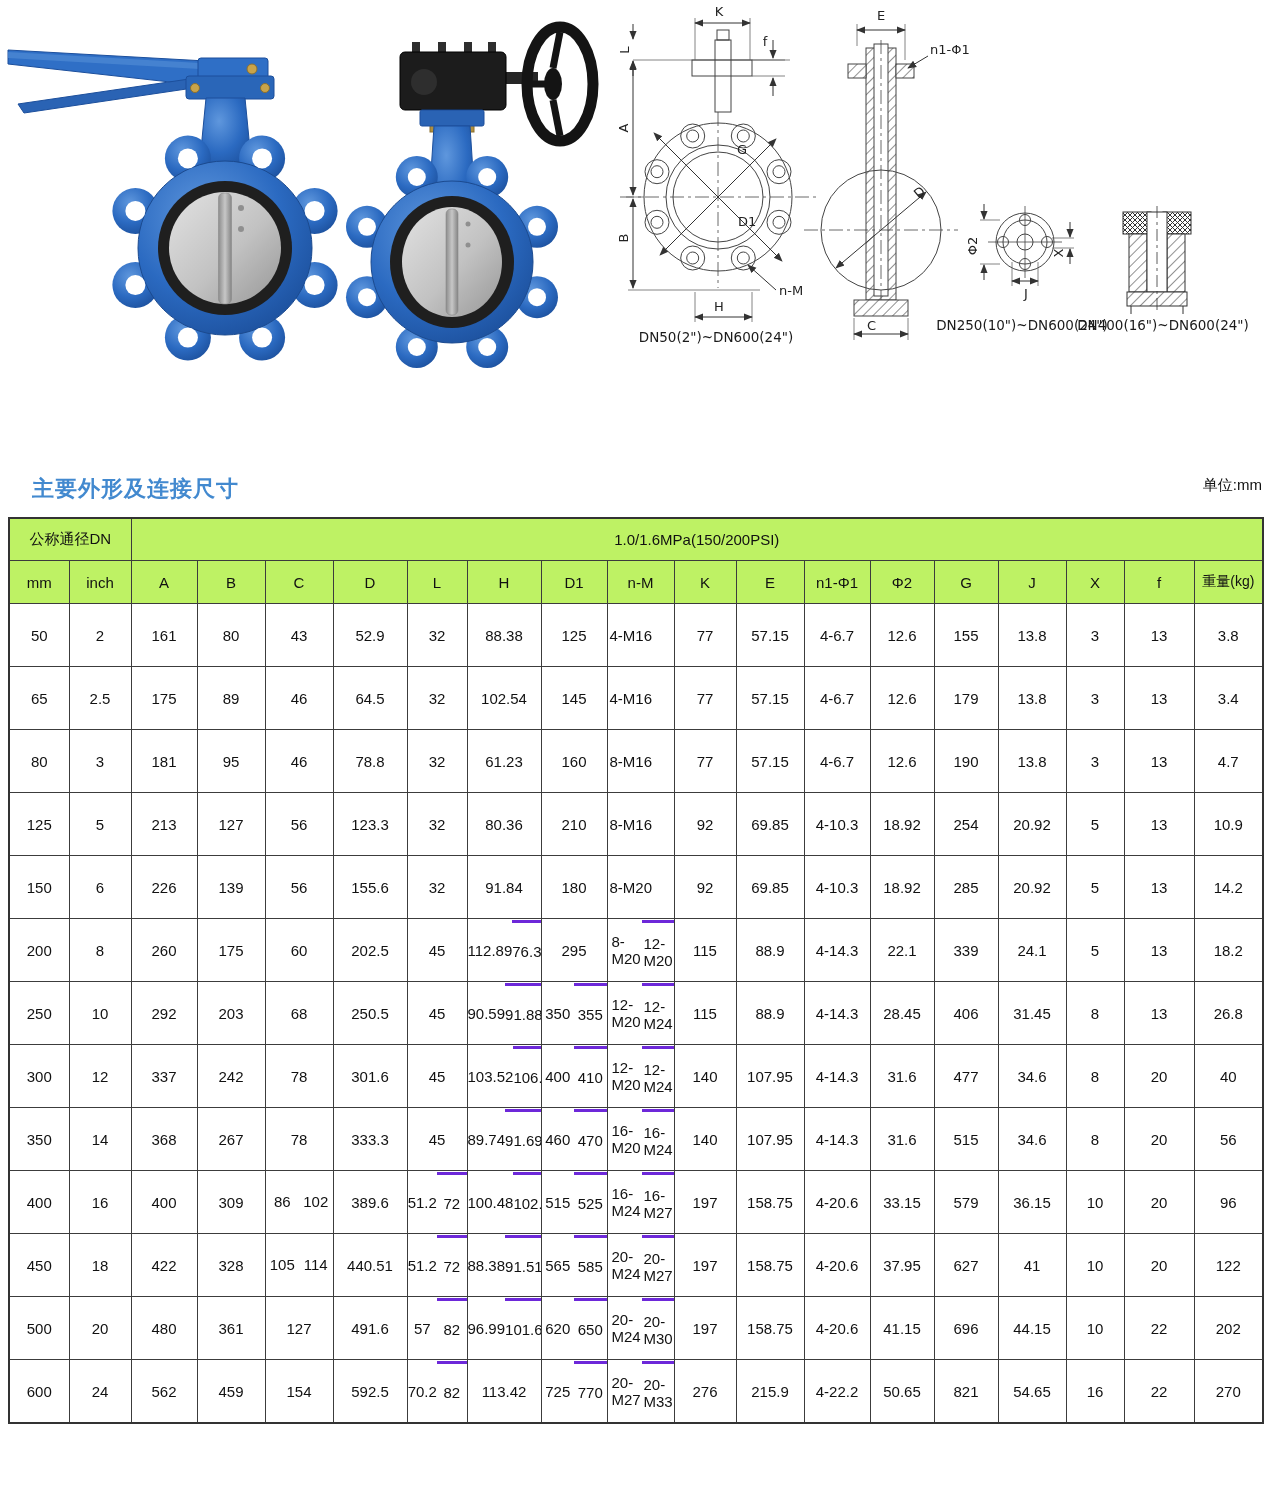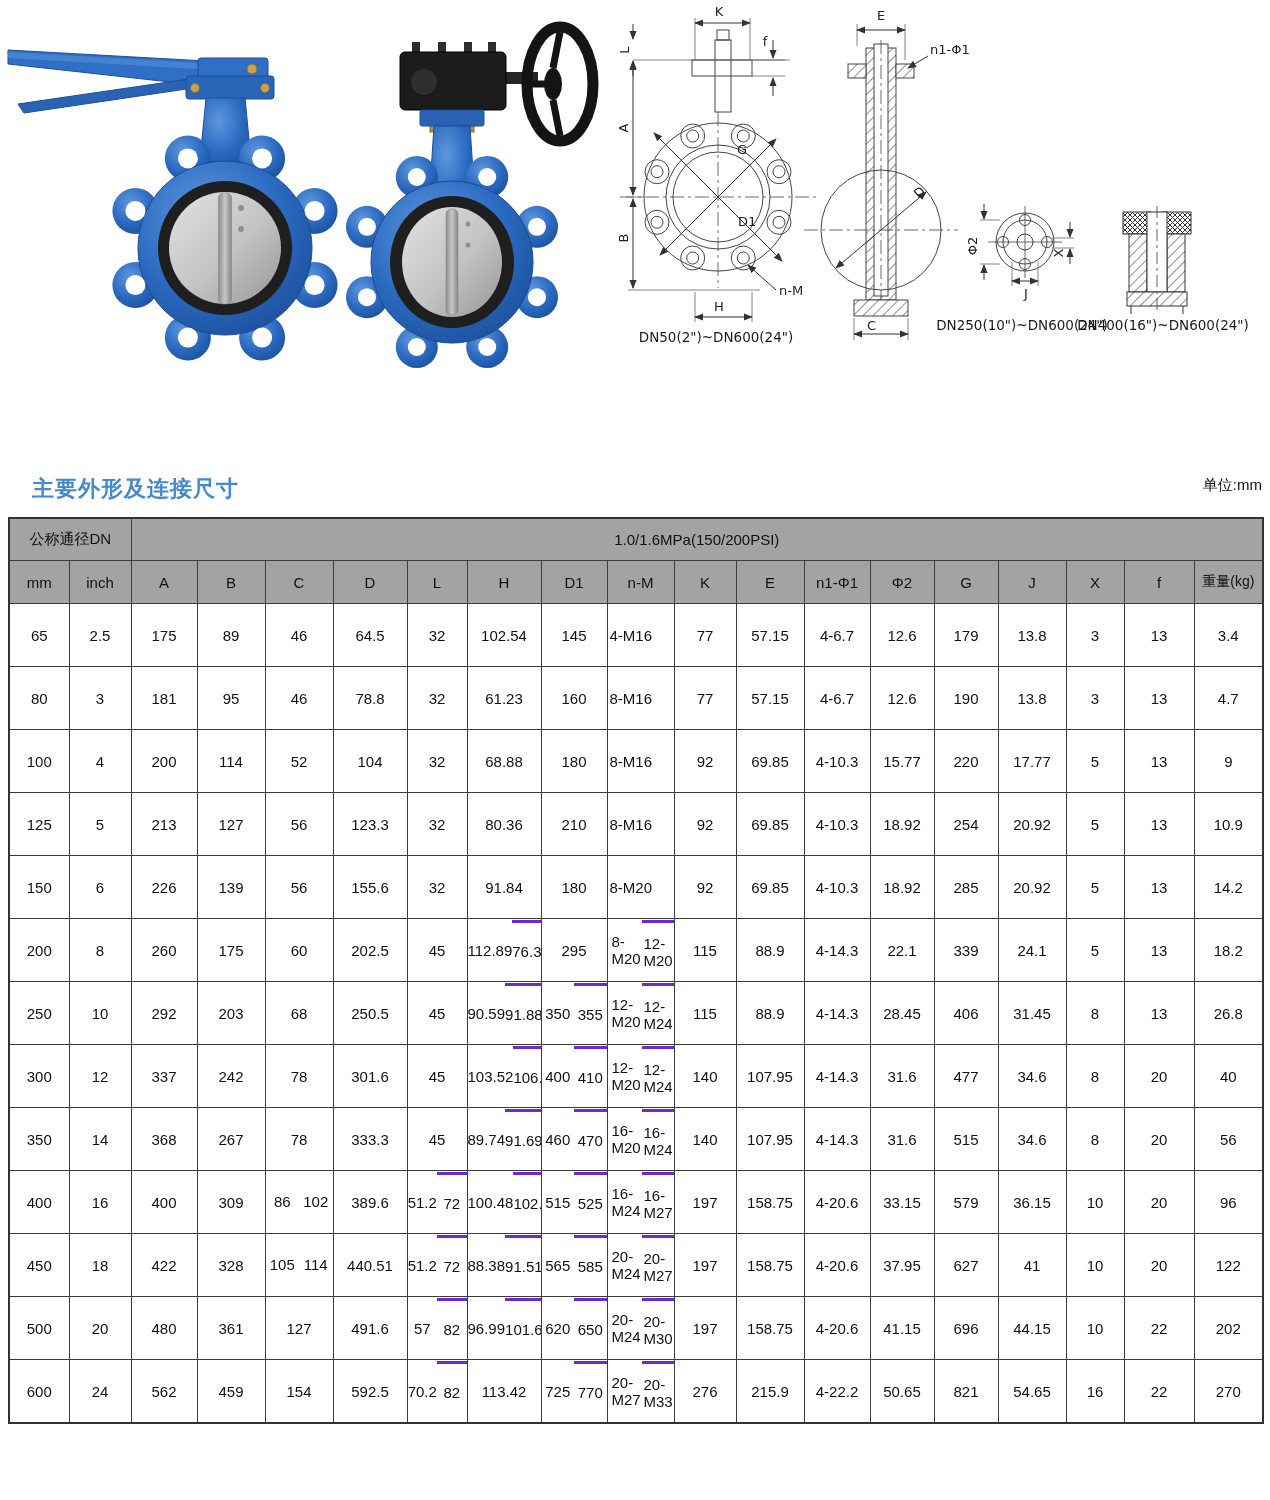--- a/index.html
+++ b/index.html
@@ -13,7 +13,7 @@
                border:2px solid #333;}
   table.vtable th,table.vtable td{border:1px solid #3c3c3c;text-align:center;font-size:15px;color:#111;
                padding:0;overflow:hidden;}
-  table.vtable thead th{background:#a3a3a3;font-weight:400;}
+  table.vtable thead th{background:#bef264;font-weight:400;}
   table.vtable tr.h1 th{height:41px;}
   table.vtable tr.h2 th{height:42px;}
   table.vtable tbody td{height:62px;background:#fff;}

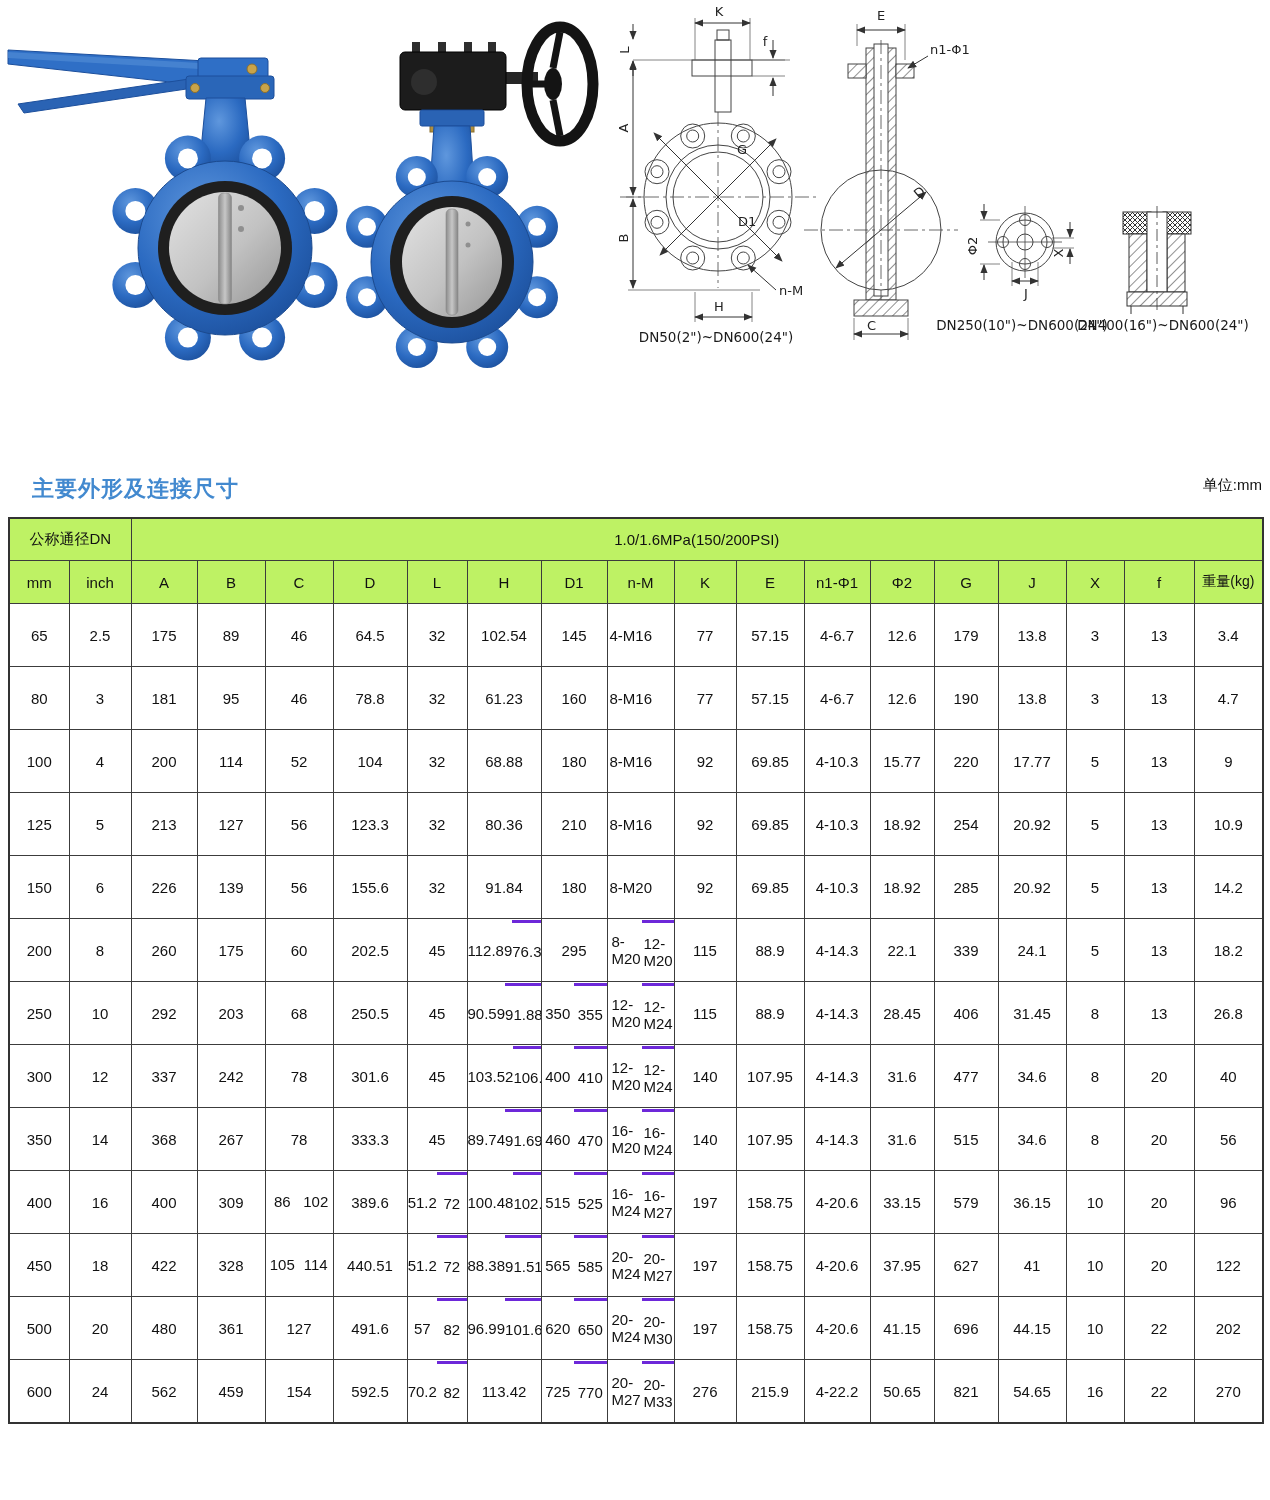--- a/index.html
+++ b/index.html
@@ -346,6 +346,27 @@
       </thead>
       <tbody>
         <tr>
+          <td>50</td>
+          <td>2</td>
+          <td>161</td>
+          <td>80</td>
+          <td>43</td>
+          <td>52.9</td>
+          <td>32</td>
+          <td>88.38</td>
+          <td>125</td>
+          <td class="nm">4-M16</td>
+          <td>77</td>
+          <td>57.15</td>
+          <td>4-6.7</td>
+          <td>12.6</td>
+          <td>155</td>
+          <td>13.8</td>
+          <td>3</td>
+          <td>13</td>
+          <td>3.8</td>
+        </tr>
+        <tr>
           <td>65</td>
           <td>2.5</td>
           <td>175</td>

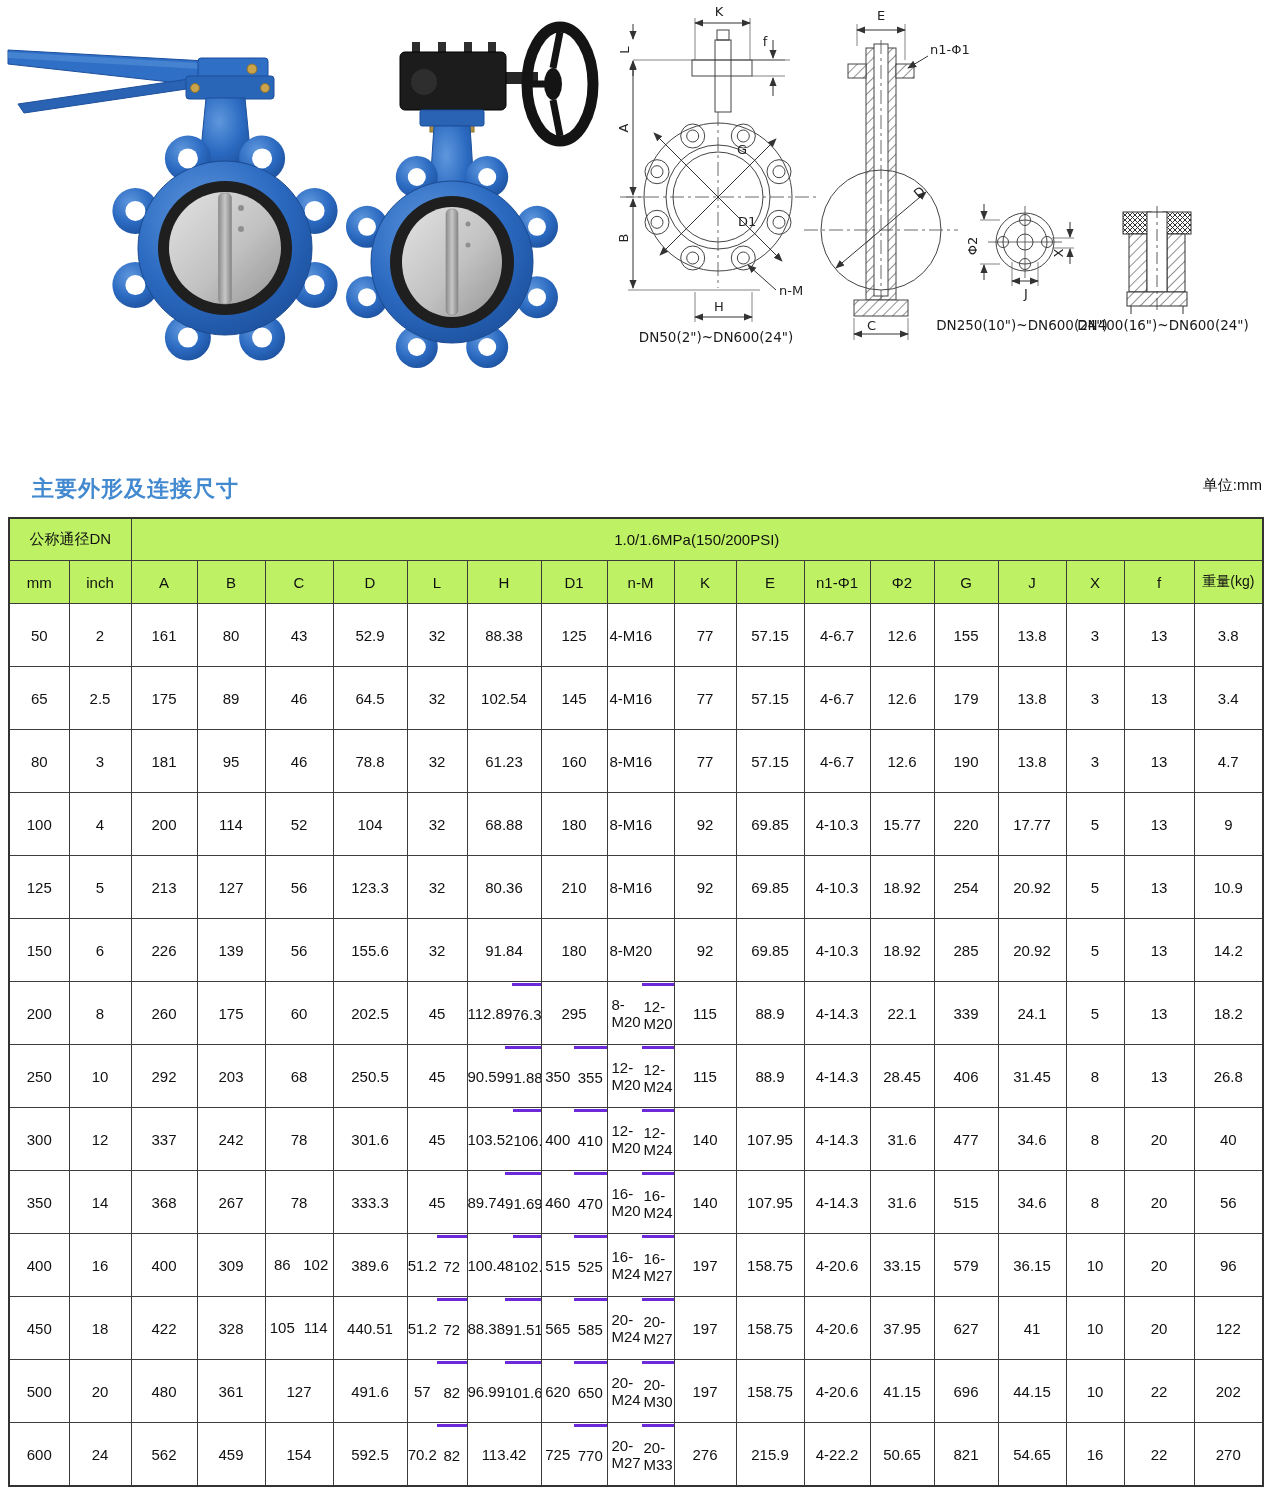--- a/index.html
+++ b/index.html
@@ -409,27 +409,6 @@
           <td>4.7</td>
         </tr>
         <tr>
-          <td>100</td>
-          <td>4</td>
-          <td>200</td>
-          <td>114</td>
-          <td>52</td>
-          <td>104</td>
-          <td>32</td>
-          <td>68.88</td>
-          <td>180</td>
-          <td class="nm">8-M16</td>
-          <td>92</td>
-          <td>69.85</td>
-          <td>4-10.3</td>
-          <td>15.77</td>
-          <td>220</td>
-          <td>17.77</td>
-          <td>5</td>
-          <td>13</td>
-          <td>9</td>
-        </tr>
-        <tr>
           <td>125</td>
           <td>5</td>
           <td>213</td>

